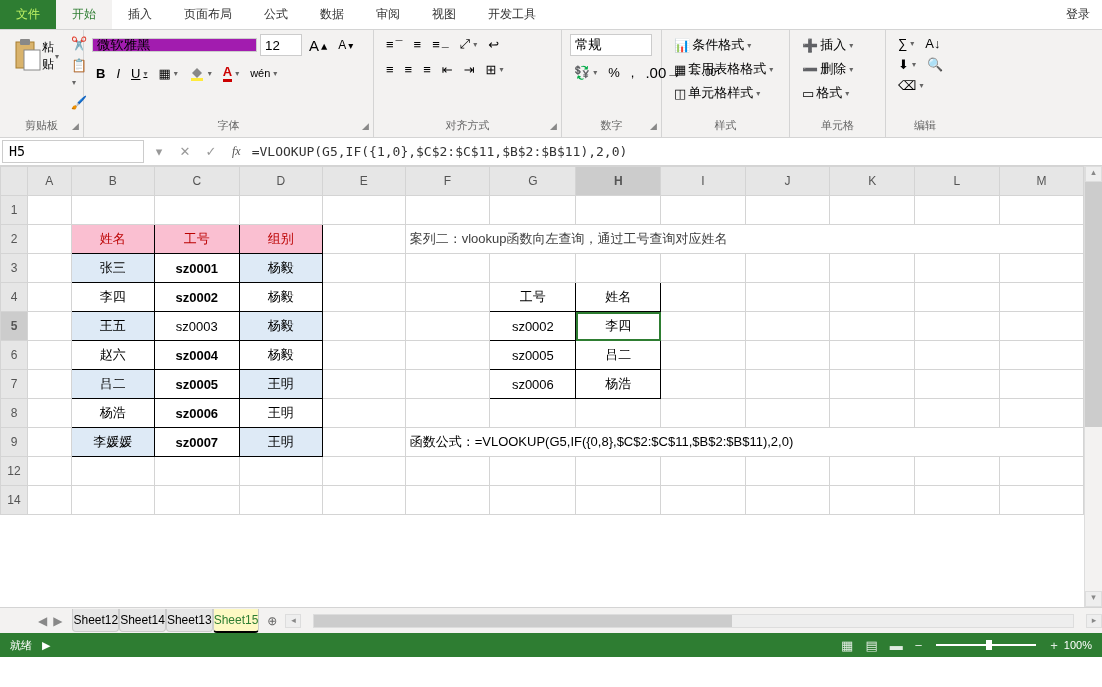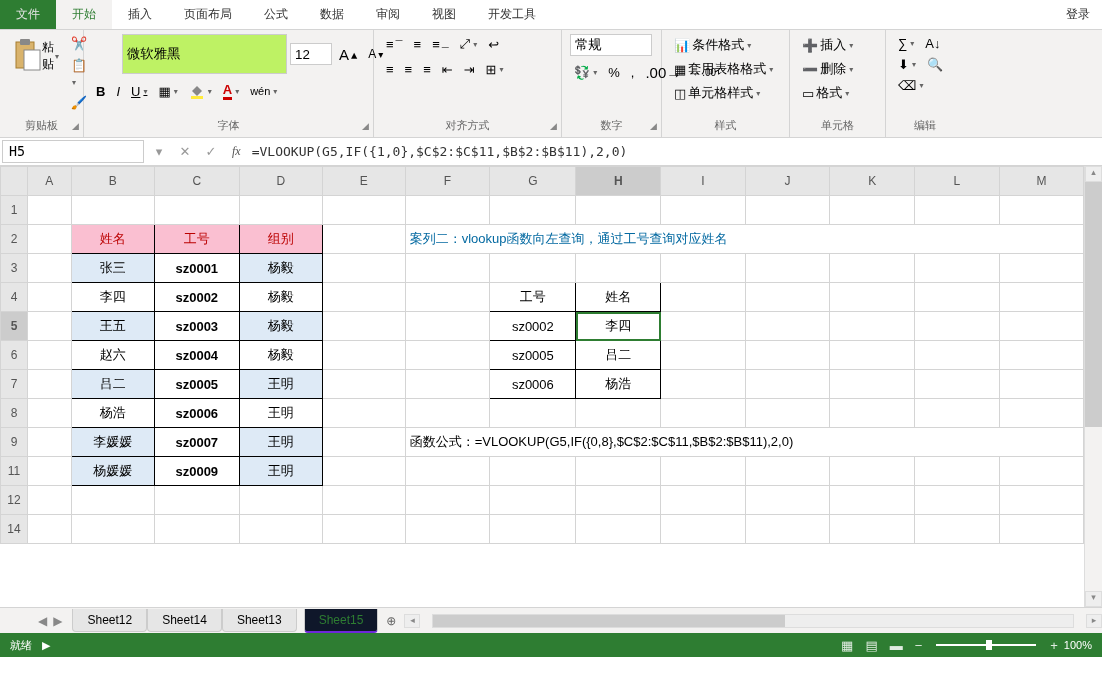--- a/index.html
+++ b/index.html
@@ -7,7 +7,7 @@
 
 
 .menubar { background: #fff; display: flex; align-items: center; height: 30px; border-bottom: 1px solid #d4d4d4; }
-.menu-file { background: #2e7d32; color: #e5e5e5; padding: 6px 16px; height: 100%; display: flex; align-items: center; }
+.menu-file { background: #2e7d32; color: #bef264; padding: 6px 16px; height: 100%; display: flex; align-items: center; }
 .menu-tab { padding: 6px 16px; height: 100%; display: flex; align-items: center; cursor: pointer; color: #333; }
 .menu-tab.active { background: #f3f2f1; color: #2e7d32; }
 .menu-login { margin-left: auto; padding: 6px 12px; color: #333; }

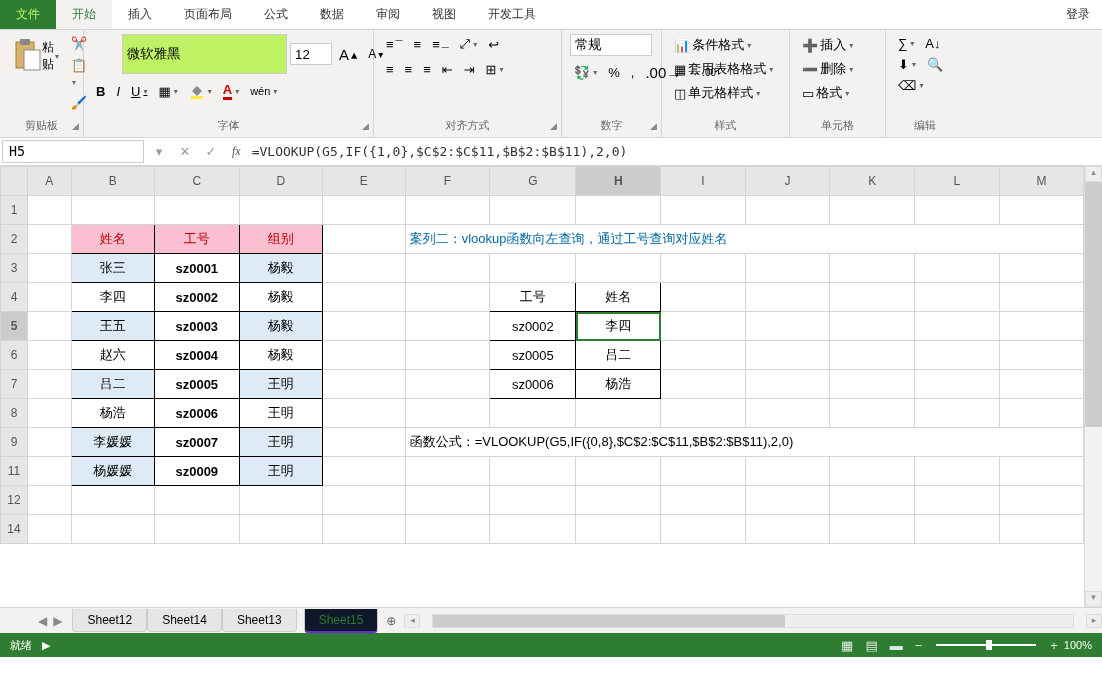--- a/index.html
+++ b/index.html
@@ -23,7 +23,7 @@
 .rb-stack { display: flex; flex-direction: column; gap: 3px; }
 .rb-row { display: flex; align-items: center; gap: 3px; }
 .rb-btn { padding: 2px 4px; cursor: pointer; display: flex; align-items: center; gap: 2px; font-size: 13px; }
-.font-select { border: 1px solid #ccc; background: #bef264; padding: 2px 4px; width: 165px; height: 40px; margin-left: 30px; }
+.font-select { border: 1px solid #ccc; background: #a21caf; padding: 2px 4px; width: 165px; height: 14px; }
 .size-select { border: 1px solid #ccc; background: #fff; padding: 2px 4px; width: 42px; height: 22px; }
 .num-select { border: 1px solid #ccc; background: #fff; padding: 2px 4px; width: 82px; height: 22px; }
 .dd-arrow { font-size: 8px; color: #666; margin-left: 1px; }

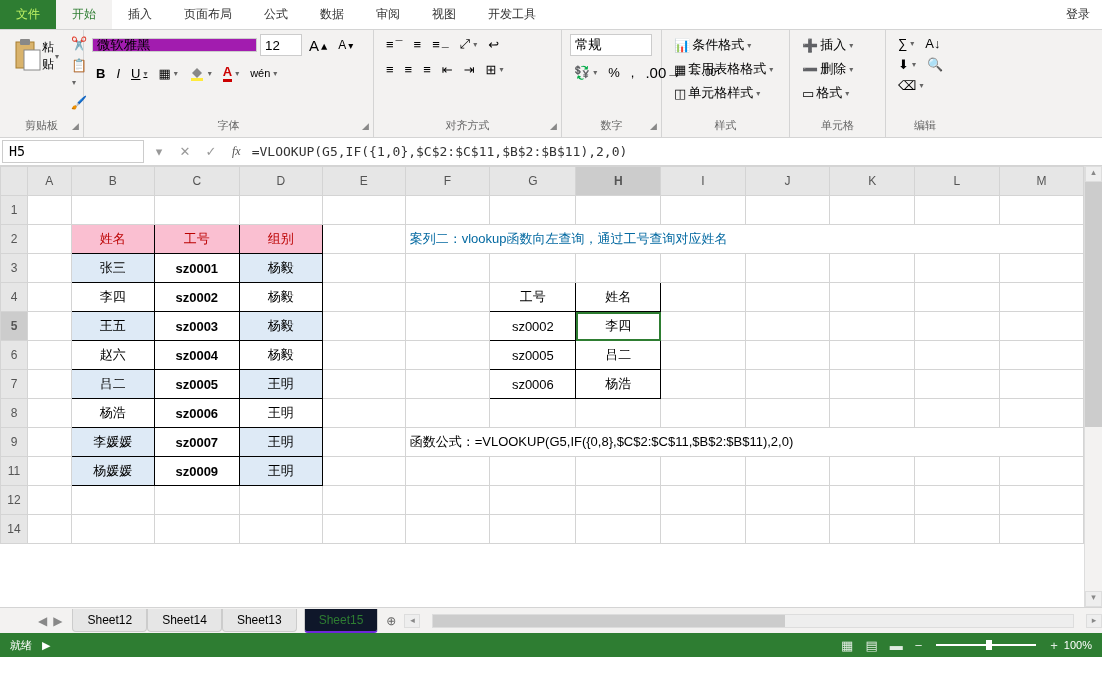--- a/index.html
+++ b/index.html
@@ -55,7 +55,7 @@
 .data-cell-w { background: #fff; text-align: center; border: 1px solid #000 !important; }
 .lookup-hdr { text-align: center; border: 1px solid #000 !important; font-size: 14px; }
 .lookup-cell { text-align: center; border: 1px solid #000 !important; font-size: 14px; }
-.title-red { color: #0369a1; font-weight: bold; font-size: 14px; text-align: left; padding-left: 4px; }
+.title-red { color: #404040; font-weight: bold; font-size: 14px; text-align: left; padding-left: 4px; }
 .formula-text { text-align: left; padding-left: 4px; font-size: 14px; }
 .active-cell { outline: 2px solid #2e7d32; outline-offset: -2px; }
 

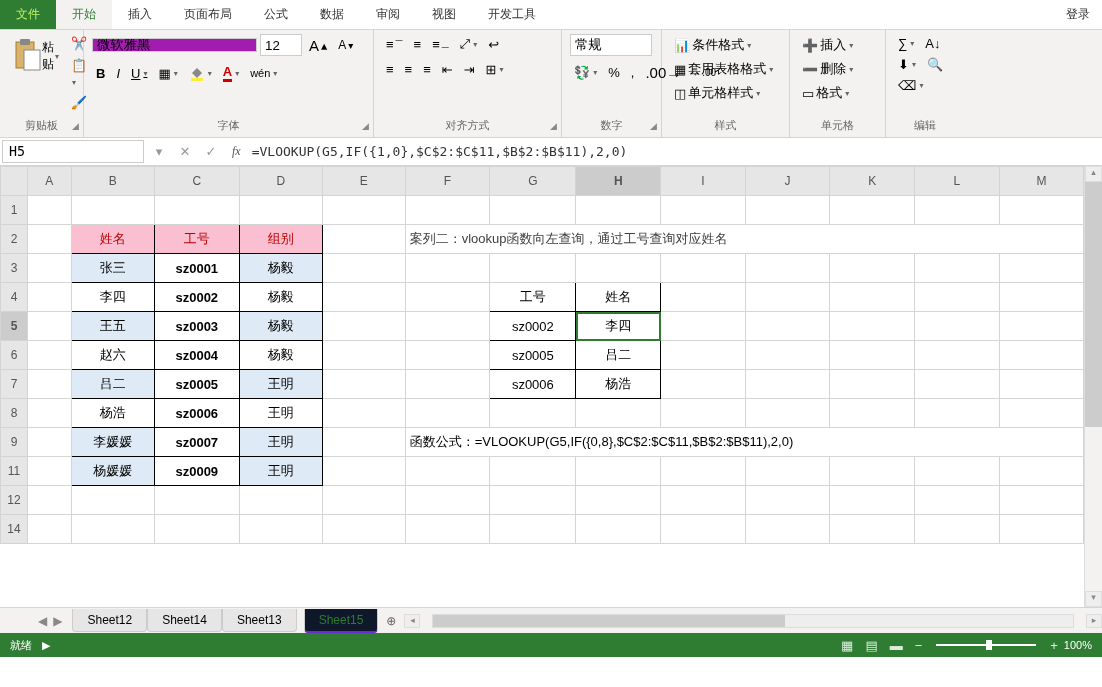--- a/index.html
+++ b/index.html
@@ -374,7 +374,7 @@
           <th class="rowhdr sel">5</th>
           <td></td>
     <td class="data-cell-b">王五</td>
-    <td class="data-cell-w" style="font-weight:bold">sz0003</td>
+    <td class="data-cell-w" style="font-weight:normal">sz0003</td>
     <td class="data-cell-b">杨毅</td>
     <td></td>
           <td></td>

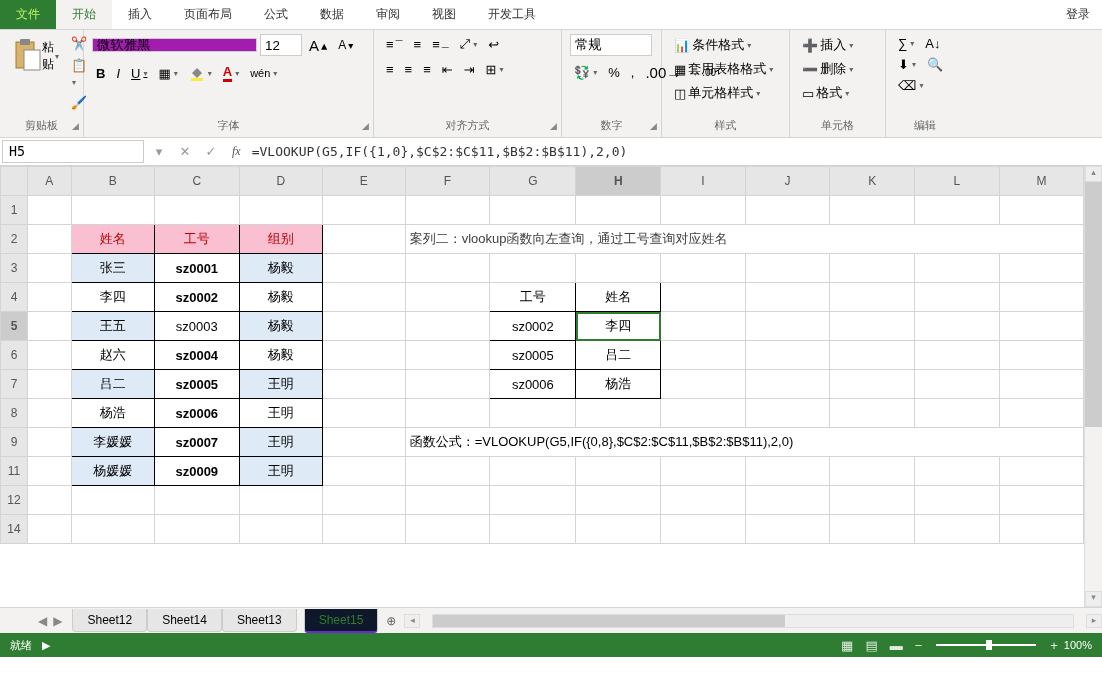--- a/index.html
+++ b/index.html
@@ -449,23 +449,6 @@
           <td></td>
         </tr>
   <tr>
-          <th class="rowhdr">11</th>
-          <td></td>
-    <td class="data-cell-b">杨媛媛</td>
-    <td class="data-cell-w" style="font-weight:bold">sz0009</td>
-    <td class="data-cell-b">王明</td>
-    <td></td>
-          <td></td>
-          <td></td>
-          <td></td>
-          <td></td>
-          <td></td>
-          <td></td>
-          <td></td>
-          <td></td>
-          <td></td>
-        </tr>
-  <tr>
           <th class="rowhdr">12</th>
           <td></td>
           <td></td>

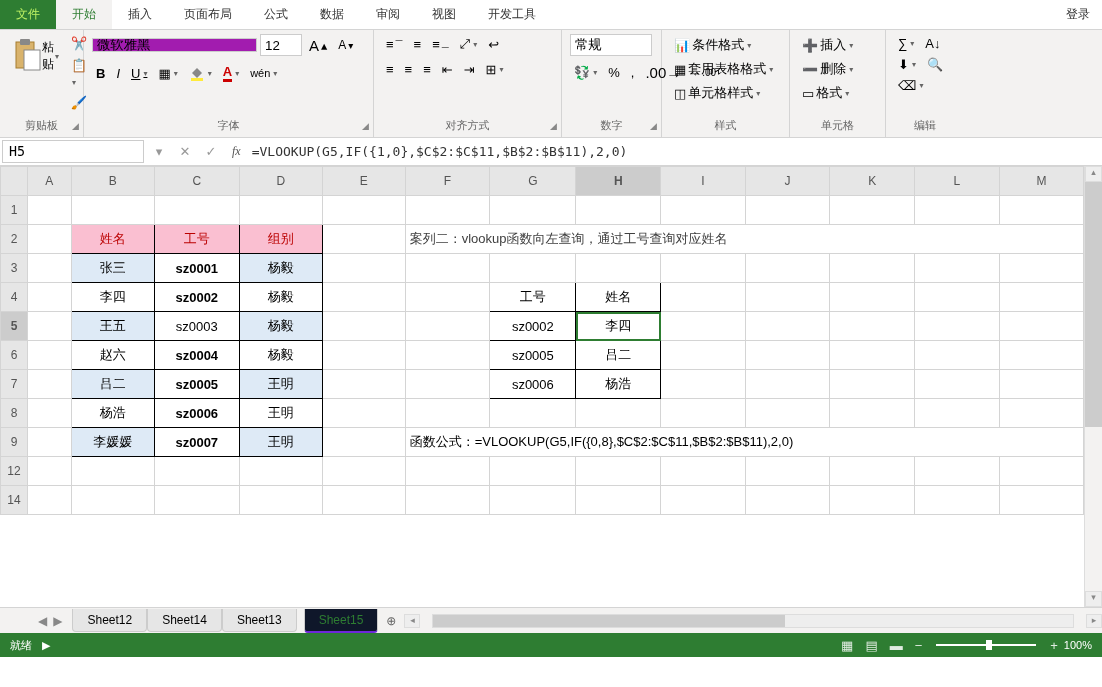--- a/index.html
+++ b/index.html
@@ -62,7 +62,7 @@
 
 .sheet-tabs { height: 26px; background: #f3f2f1; display: flex; align-items: center; border-top: 1px solid #d4d4d4; padding-left: 28px; }
 .sheet-nav { display: flex; gap: 6px; padding: 0 10px; color: #888; }
-.sheet-tab { padding: 4px 14px; border: 1px solid #ccc; border-top: none; background: #e6e6e6; cursor: pointer; font-size: 12px; border-radius: 0 0 4px 4px; }
+.sheet-tab { padding: 4px 0; border: 1px solid #ccc; border-top: none; background: #e6e6e6; cursor: pointer; font-size: 12px; border-radius: 0 0 4px 4px; }
 .sheet-tab.active { background: #0f172a; color: #2e7d32; border-bottom: 2px solid #6d28d9; margin-left: 7px; }
 .sheet-add { padding: 4px 8px; cursor: pointer; color: #666; }
 .sheet-tabs .scroll-track { flex: 1; margin: 0 12px; height: 14px; background: #eee; border: 1px solid #ddd; position: relative; }

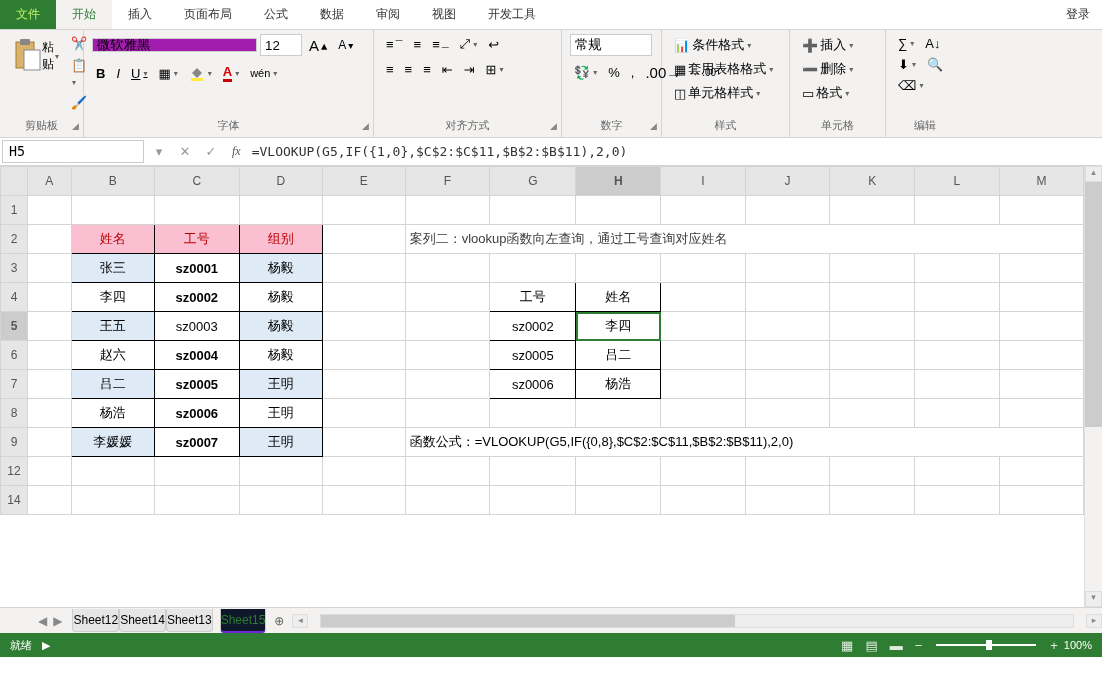--- a/index.html
+++ b/index.html
@@ -63,7 +63,7 @@
 .sheet-tabs { height: 26px; background: #f3f2f1; display: flex; align-items: center; border-top: 1px solid #d4d4d4; padding-left: 28px; }
 .sheet-nav { display: flex; gap: 6px; padding: 0 10px; color: #888; }
 .sheet-tab { padding: 4px 0; border: 1px solid #ccc; border-top: none; background: #e6e6e6; cursor: pointer; font-size: 12px; border-radius: 0 0 4px 4px; }
-.sheet-tab.active { background: #0f172a; color: #2e7d32; border-bottom: 2px solid #6d28d9; margin-left: 7px; }
+.sheet-tab.active { background: #fef9c3; color: #2e7d32; border-bottom: 2px solid #000000; }
 .sheet-add { padding: 4px 8px; cursor: pointer; color: #666; }
 .sheet-tabs .scroll-track { flex: 1; margin: 0 12px; height: 14px; background: #eee; border: 1px solid #ddd; position: relative; }
 .sheet-tabs .scroll-thumb { position: absolute; left: 0; width: 55%; height: 100%; background: #ccc; }

